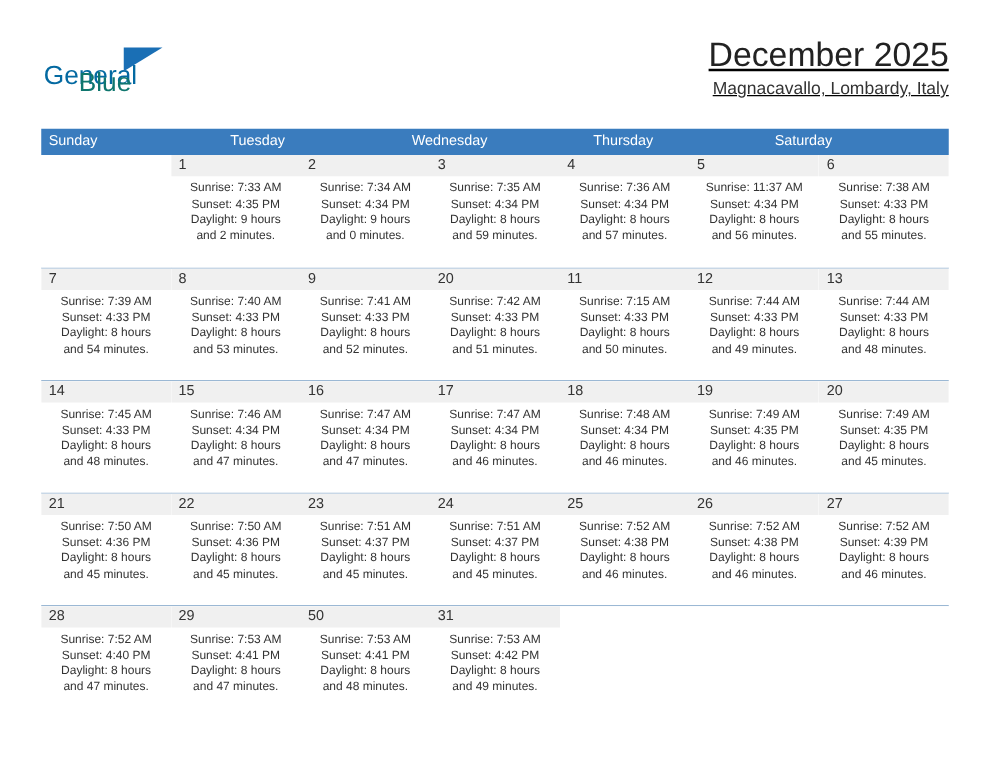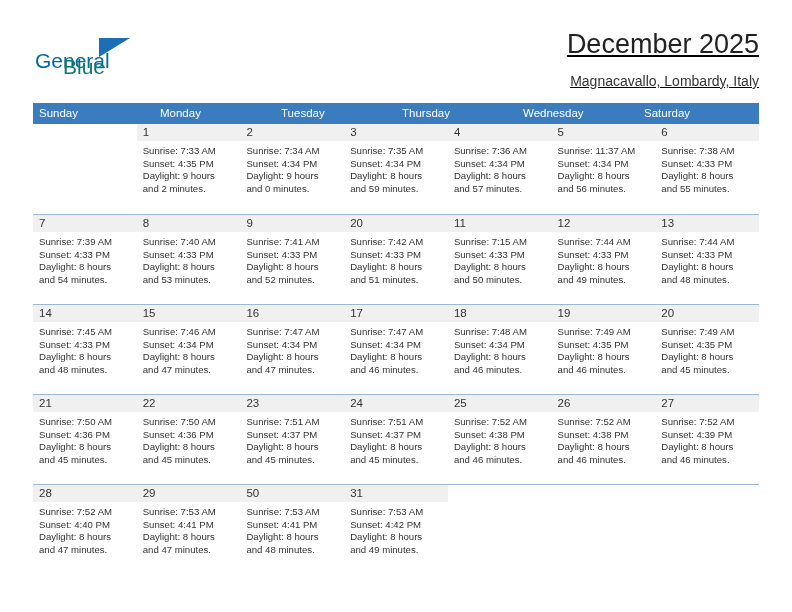--- a/index.html
+++ b/index.html
@@ -82,7 +82,7 @@
     font-size: 14px;
     color: #333333;
     line-height: 20px;
-    margin-top: 11px;
+    margin-top: 0;
     white-space: nowrap;
   }
 

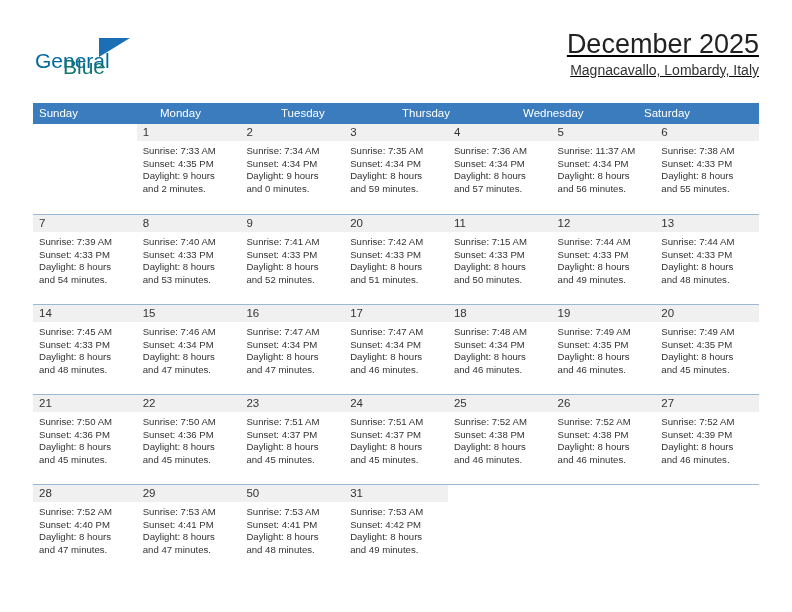--- a/index.html
+++ b/index.html
@@ -170,7 +170,6 @@
   <div class="calendar">
     <div class="dow-row">
       <div class="dow">Sunday</div>
-      <div class="dow">Monday</div>
       <div class="dow">Tuesday</div>
       <div class="dow">Thursday</div>
       <div class="dow">Wednesday</div>

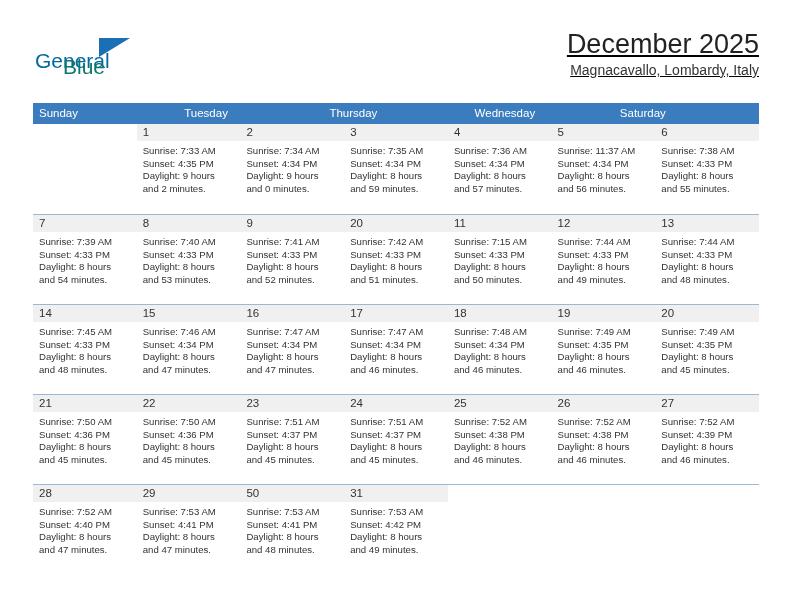--- a/index.html
+++ b/index.html
@@ -171,8 +171,8 @@
     <div class="dow-row">
       <div class="dow">Sunday</div>
       <div class="dow">Tuesday</div>
+      <div class="dow">Wednesday</div>
       <div class="dow">Thursday</div>
-      <div class="dow">Wednesday</div>
       <div class="dow">Saturday</div>
     </div>
     <div id="weeks-container">

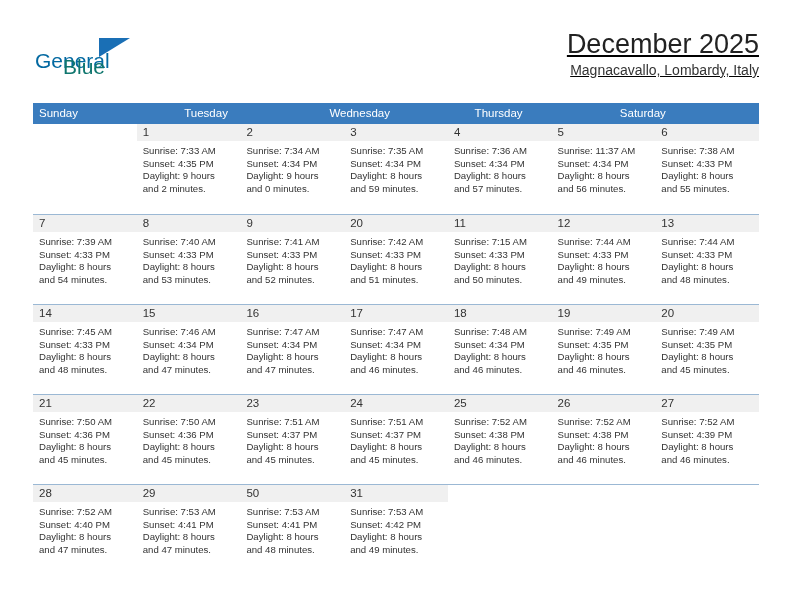--- a/index.html
+++ b/index.html
@@ -145,6 +145,7 @@
     font-size: 9.6px;
     line-height: 12.6px;
     color: #333333;
+    text-align: center;
   }
   .day-info div {
     white-space: nowrap;

